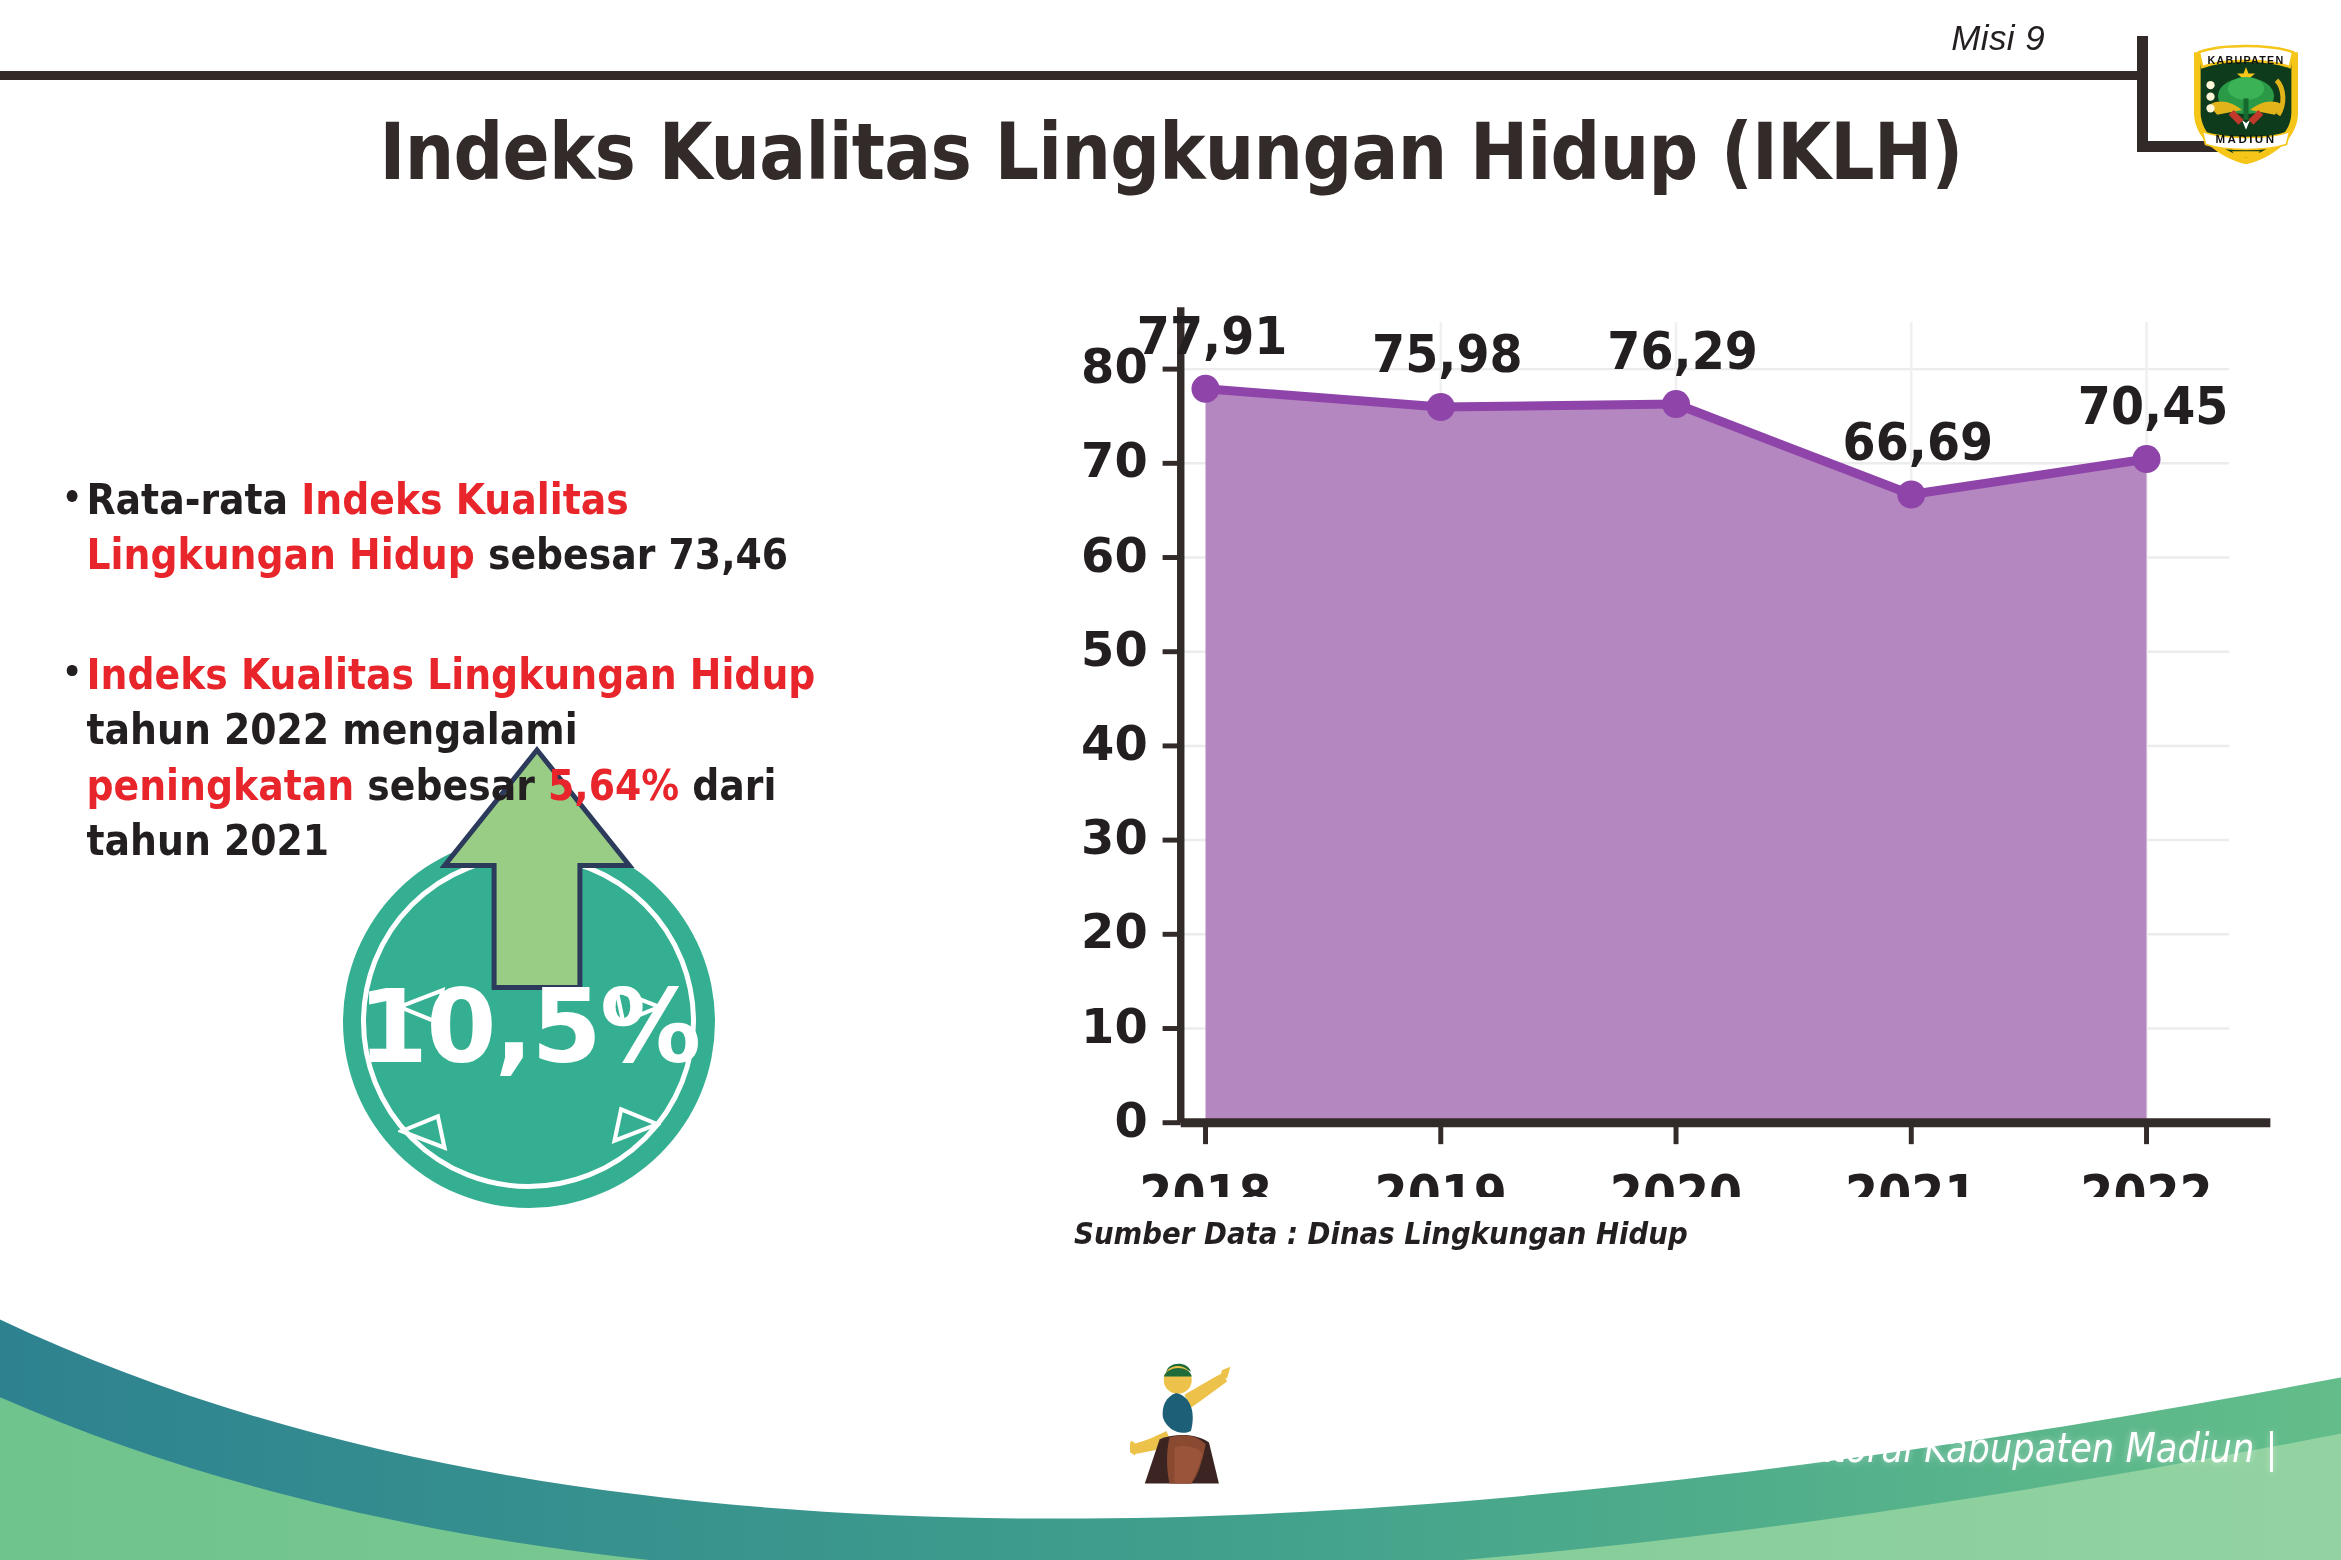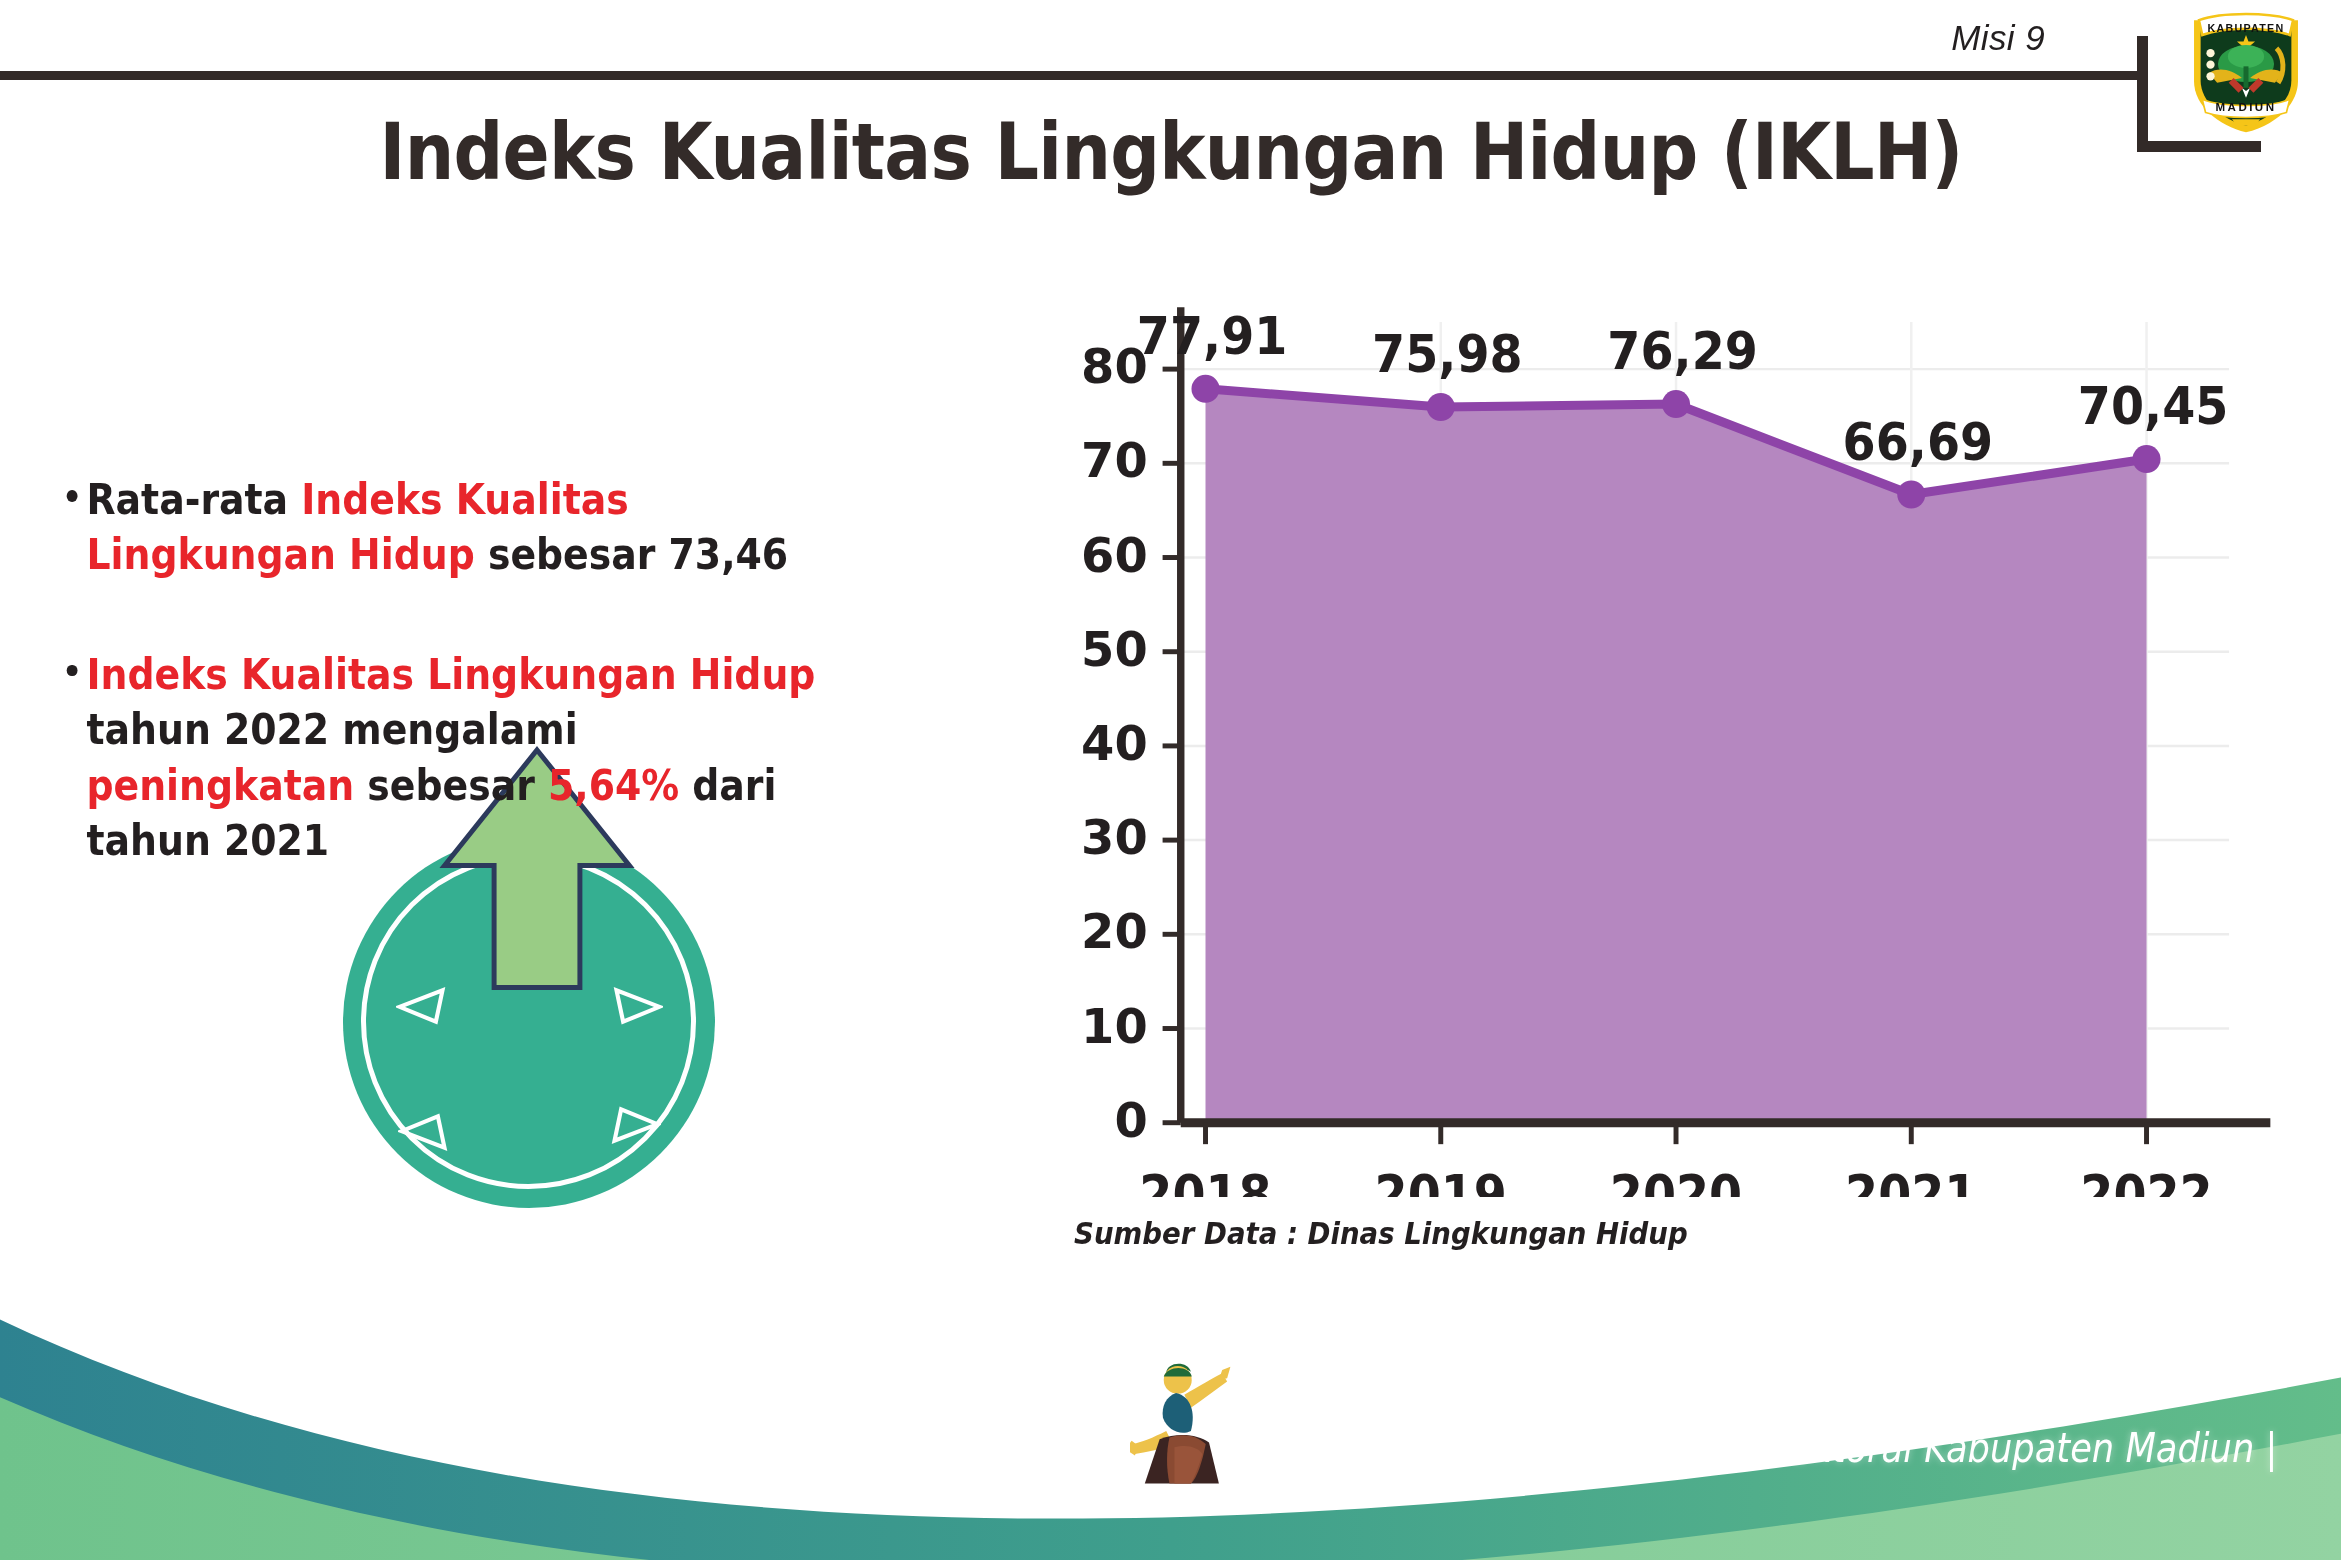--- a/index.html
+++ b/index.html
@@ -29,7 +29,7 @@
   }
 
   
-  .crest{ position:absolute; left:2184px; top:2px; width:124px; height:132px; z-index:8; }
+  .crest{ position:absolute; left:2184px; top:34px; width:124px; height:132px; z-index:8; }
 
   
   .title{

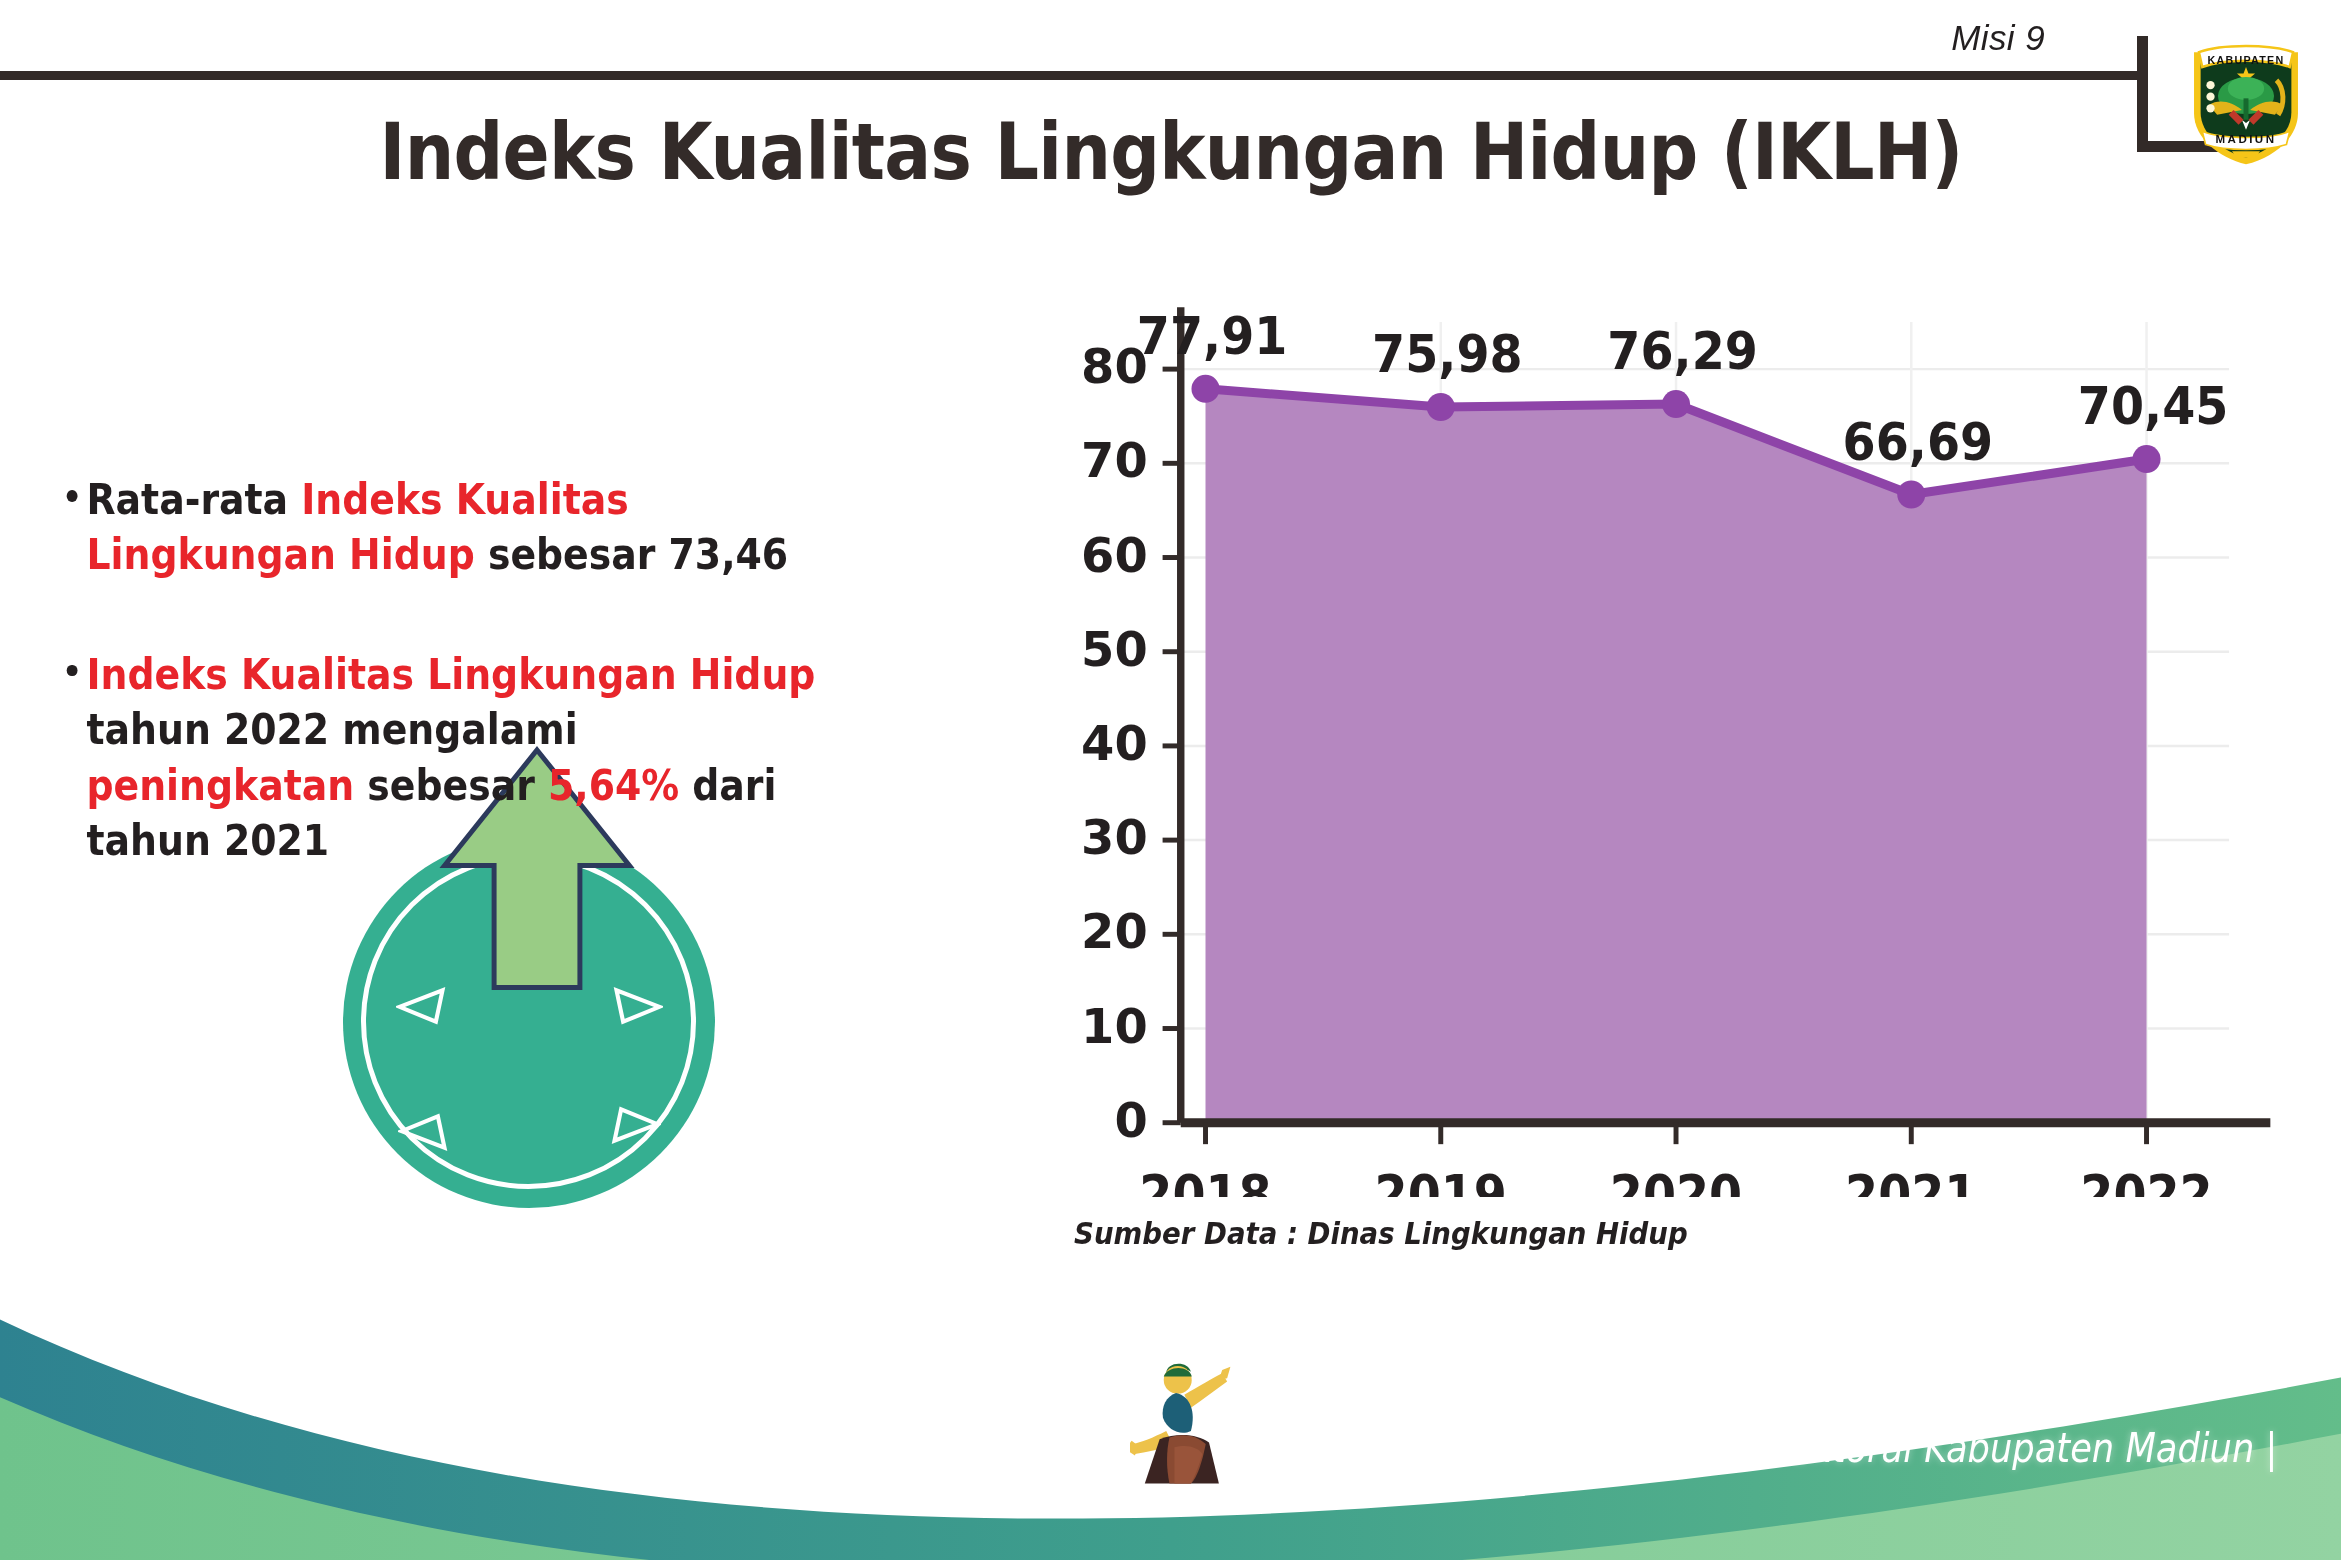--- a/index.html
+++ b/index.html
@@ -181,6 +181,7 @@
         </svg>
     </div>
 
+    <div class="badge-value">10,5%</div>
   </div>
 
   <div class="chart">

